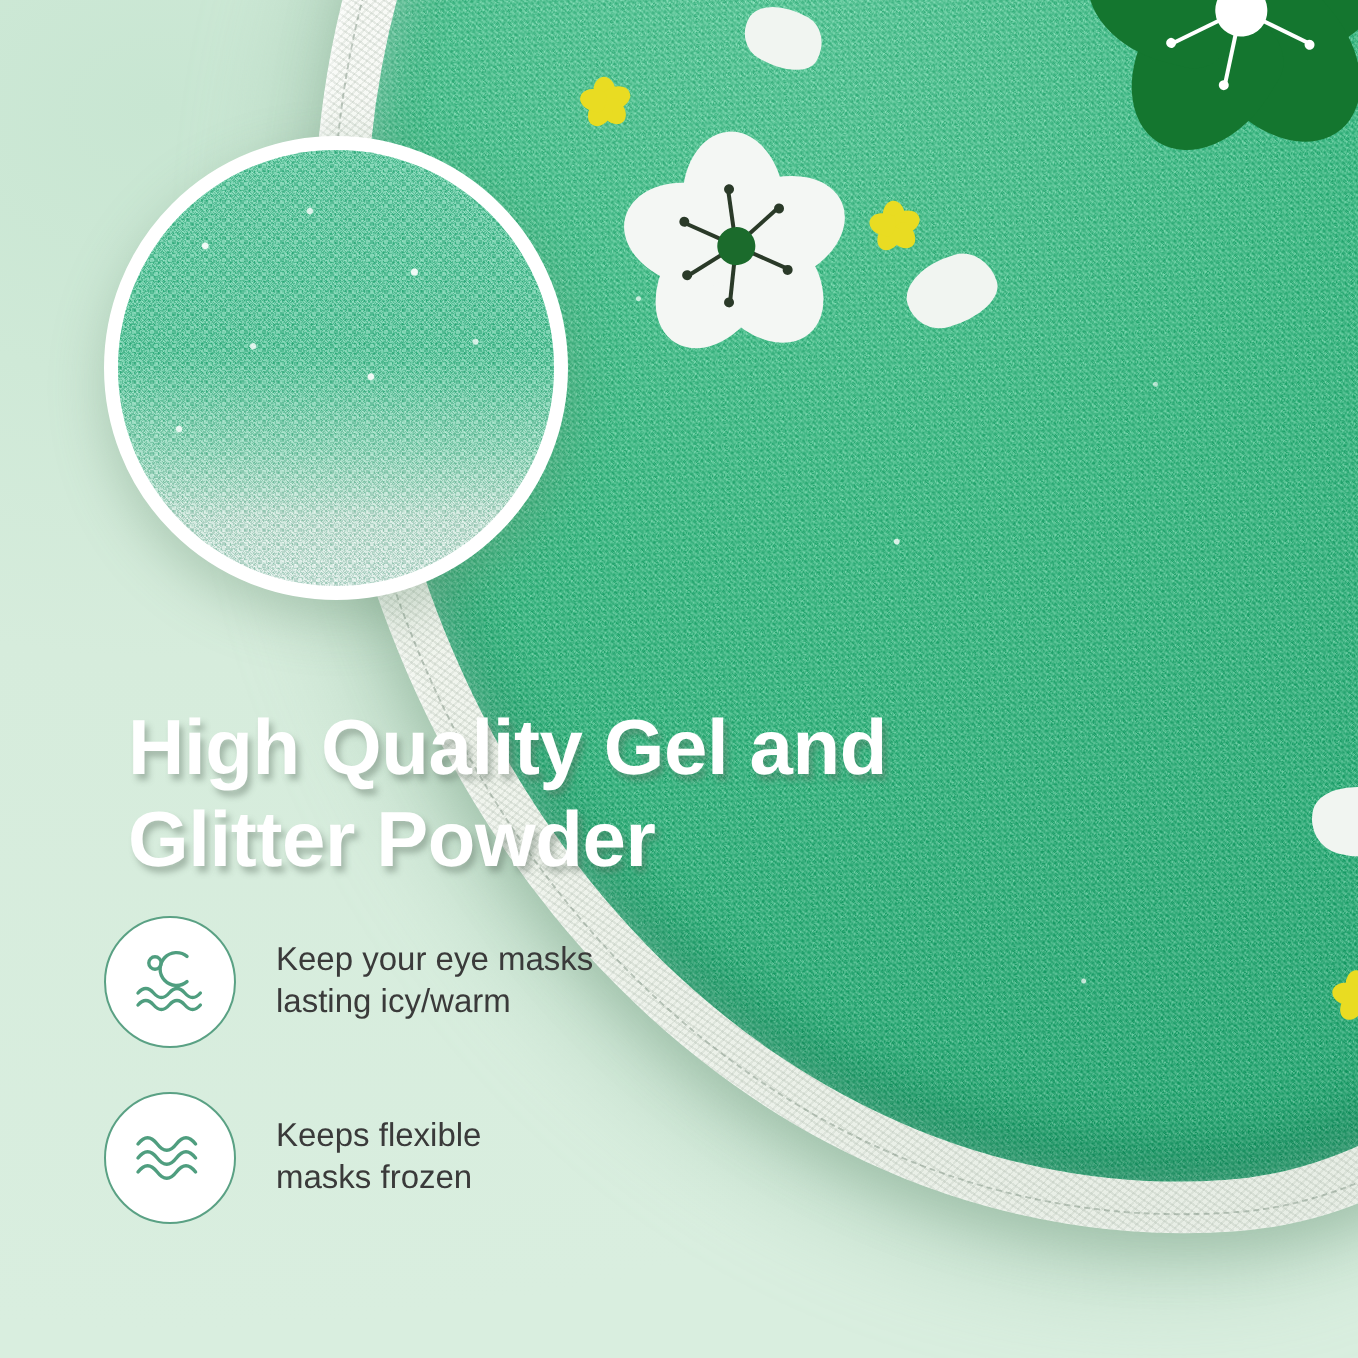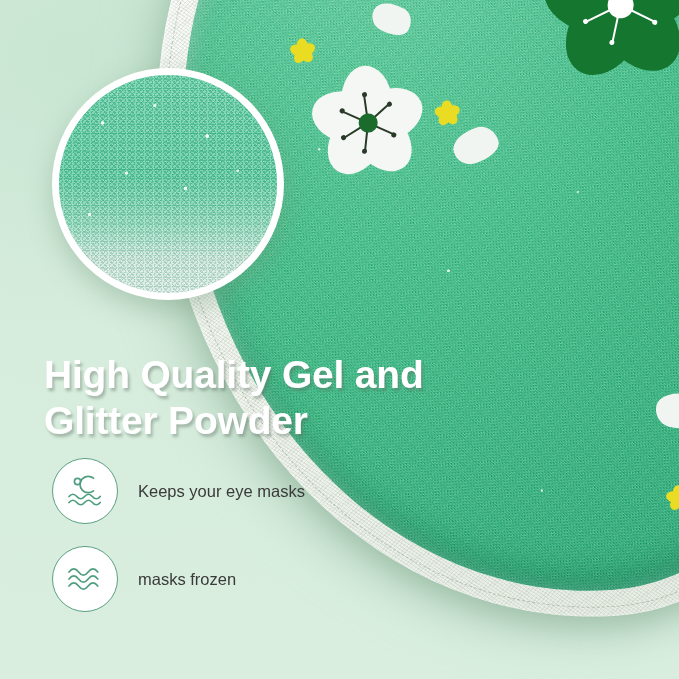--- a/index.html
+++ b/index.html
@@ -156,7 +156,7 @@
 
   
   #headline{
-    position:absolute; left:44px; top:352px;
+    position:absolute; left:64px; top:352px;
     width:430px;
     font-size:39px; line-height:46px; font-weight:700;
     color:#ffffff;

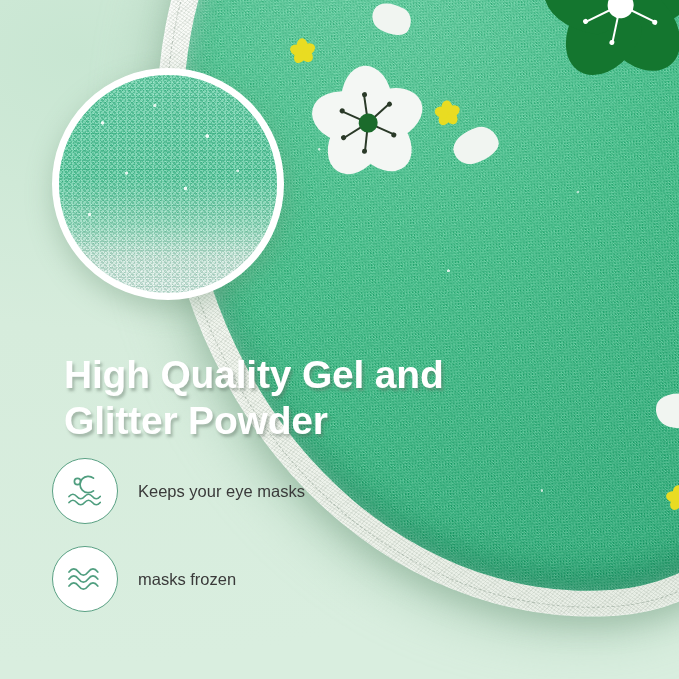--- a/index.html
+++ b/index.html
@@ -273,7 +273,7 @@
         </svg>
       </div>
       <div class="fText">
-        <span>Keeps your eye masks</span>
+        <span>Keep your eye masks</span>
       </div>
     </div>
 

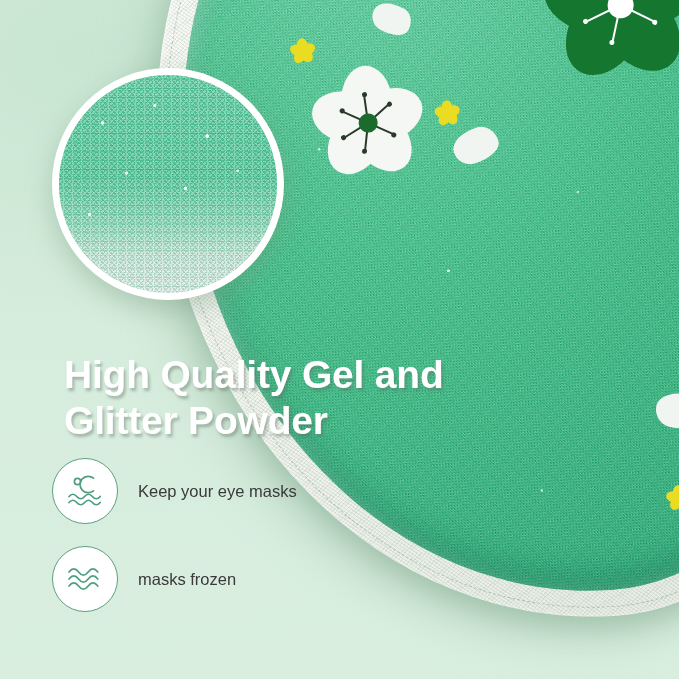--- a/index.html
+++ b/index.html
@@ -274,6 +274,7 @@
       </div>
       <div class="fText">
         <span>Keep your eye masks</span>
+        <span>lasting icy/warm</span>
       </div>
     </div>
 

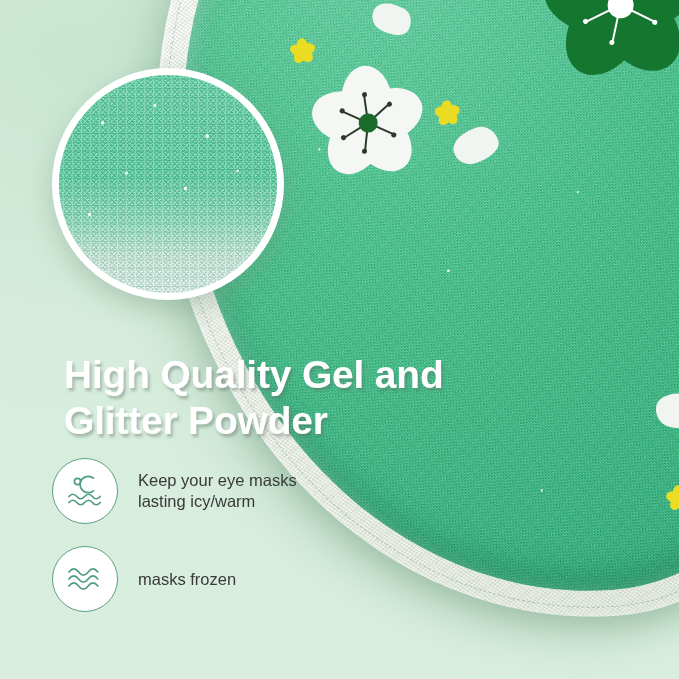--- a/index.html
+++ b/index.html
@@ -289,6 +289,7 @@
         </svg>
       </div>
       <div class="fText">
+        <span>Keeps flexible</span>
         <span>masks frozen</span>
       </div>
     </div>

